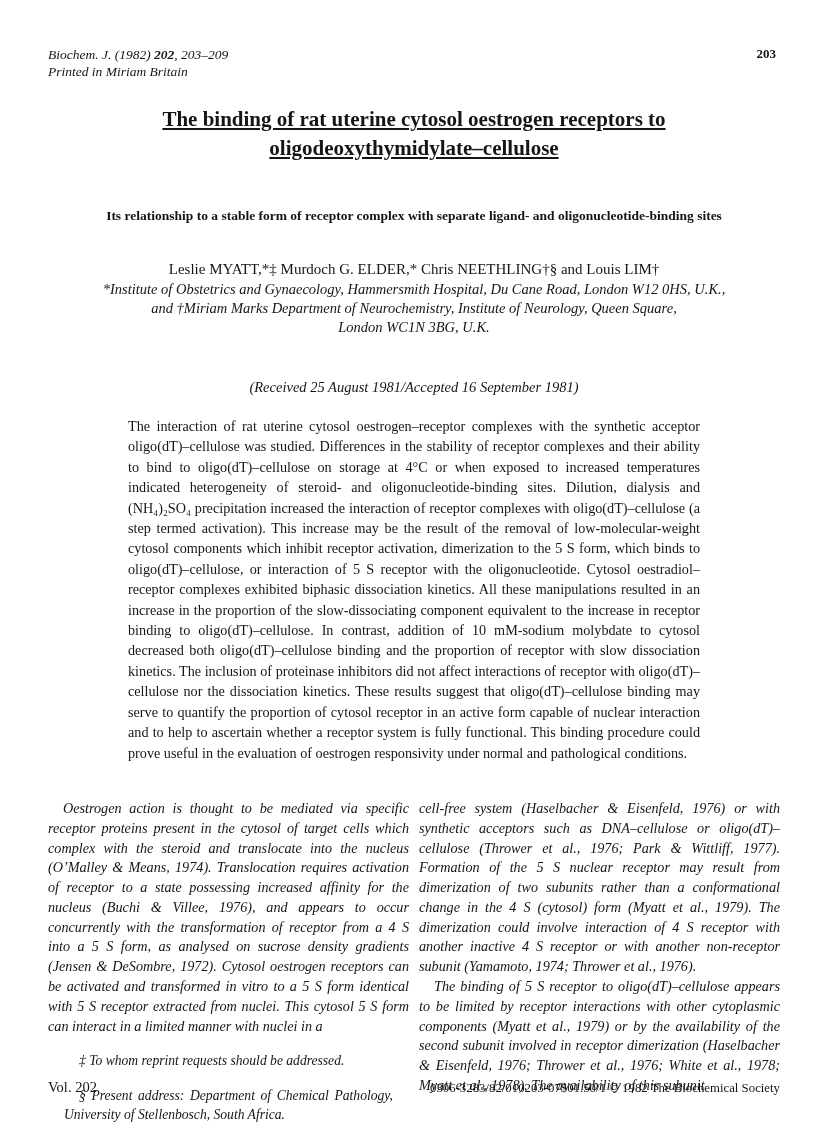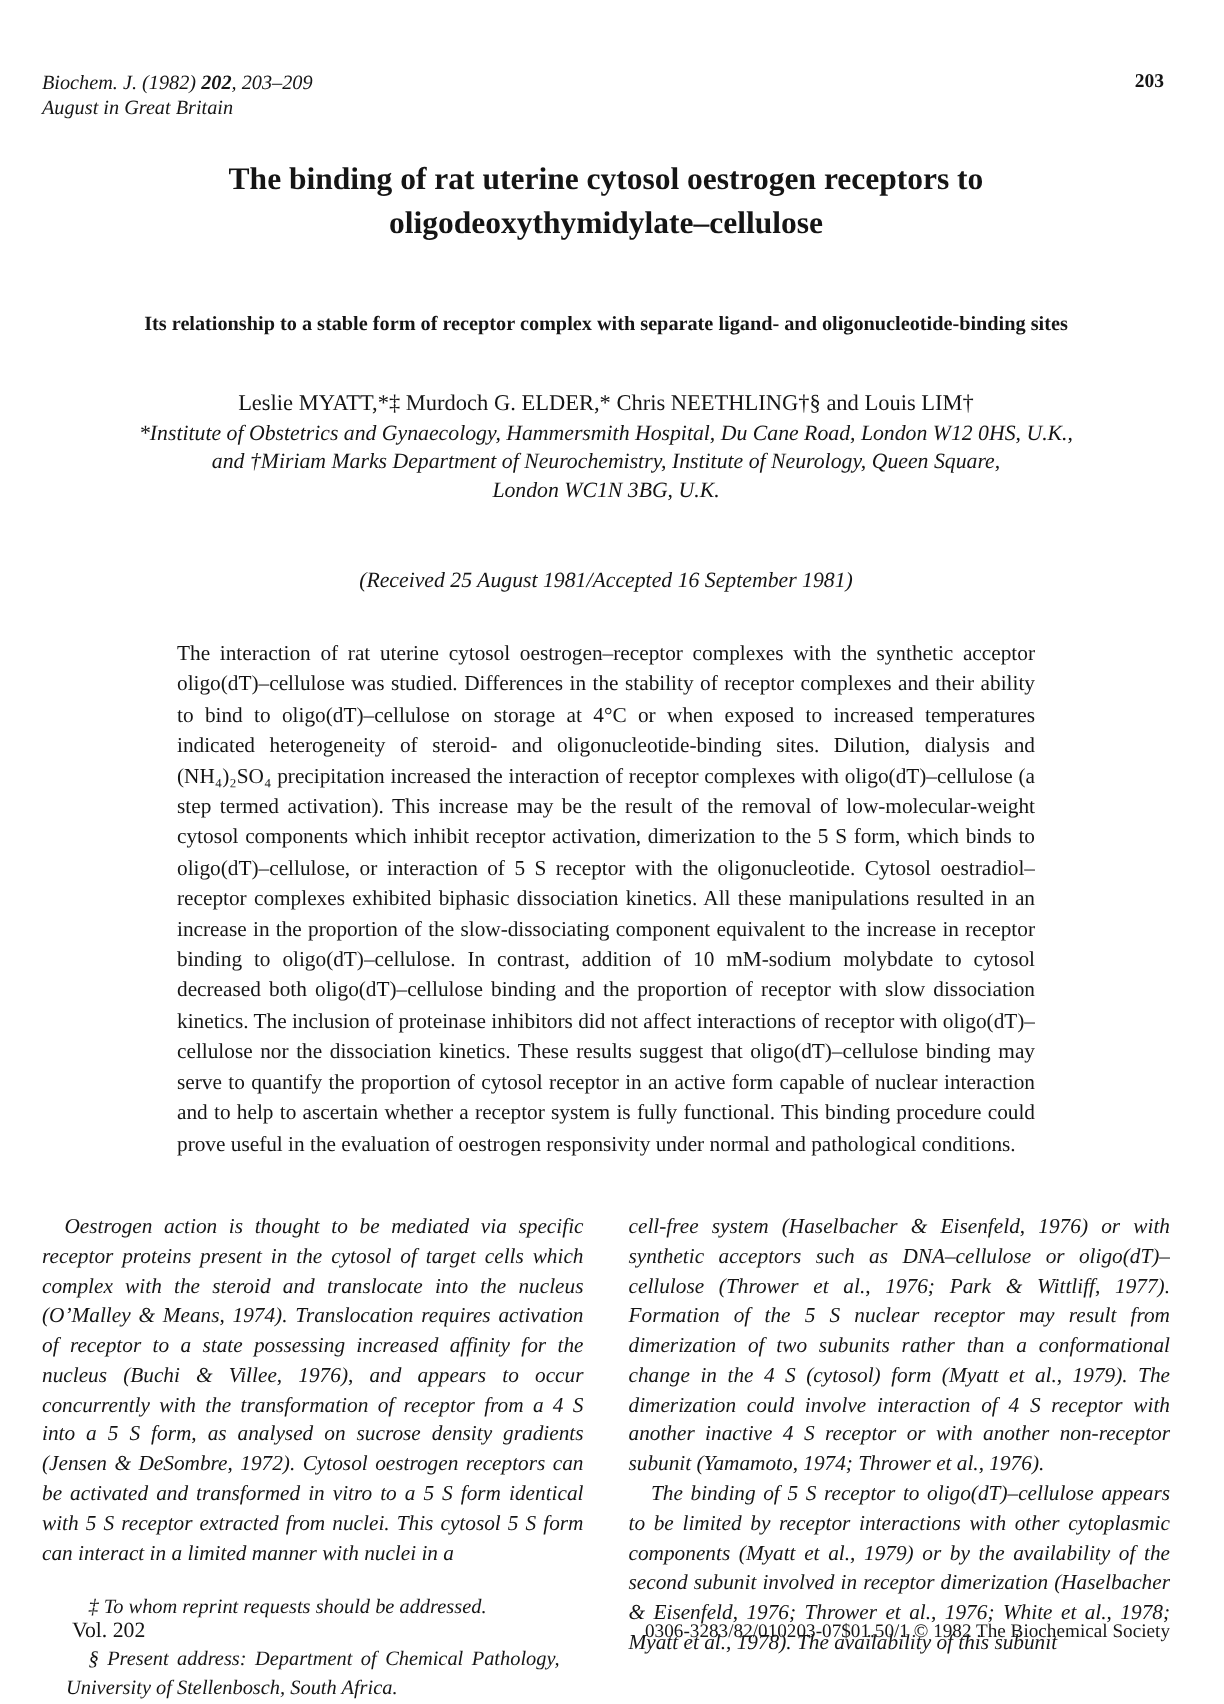--- a/index.html
+++ b/index.html
@@ -11,7 +11,7 @@
     font-family:"Liberation Serif", serif;
     position:relative;
     box-sizing:border-box;
-    padding:46px 36px 0 28px;
+    padding:46px 36px 0 48px;
     overflow:hidden;
   }
   

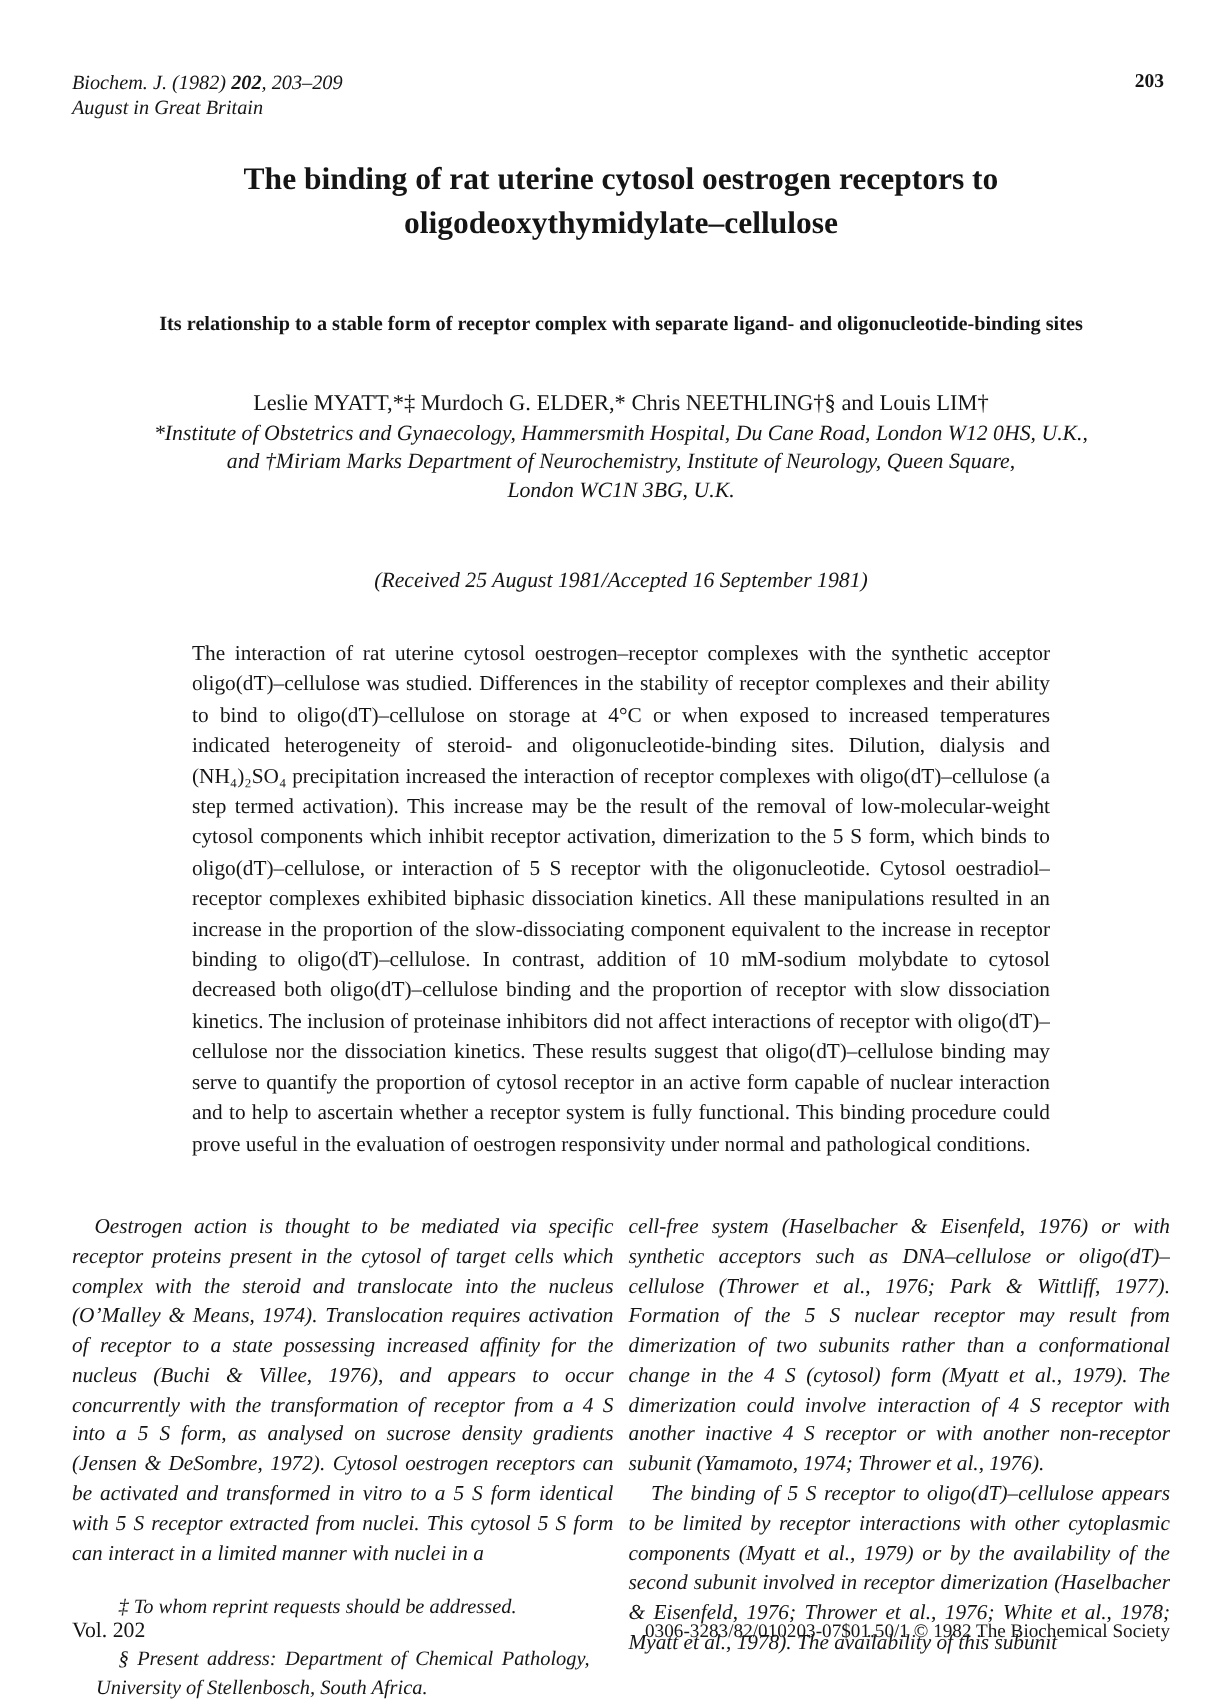--- a/index.html
+++ b/index.html
@@ -76,7 +76,7 @@
   <div class="hdr">
     <div class="hdr-left">
       <div><span>Biochem. J. (1982) </span><span class="bold">202</span><span>, 203–209</span></div>
-      <div>August in Great Britain</div>
+      <div>Printed in Miriam Britain</div>
     </div>
     <div class="hdr-page">203</div>
   </div>

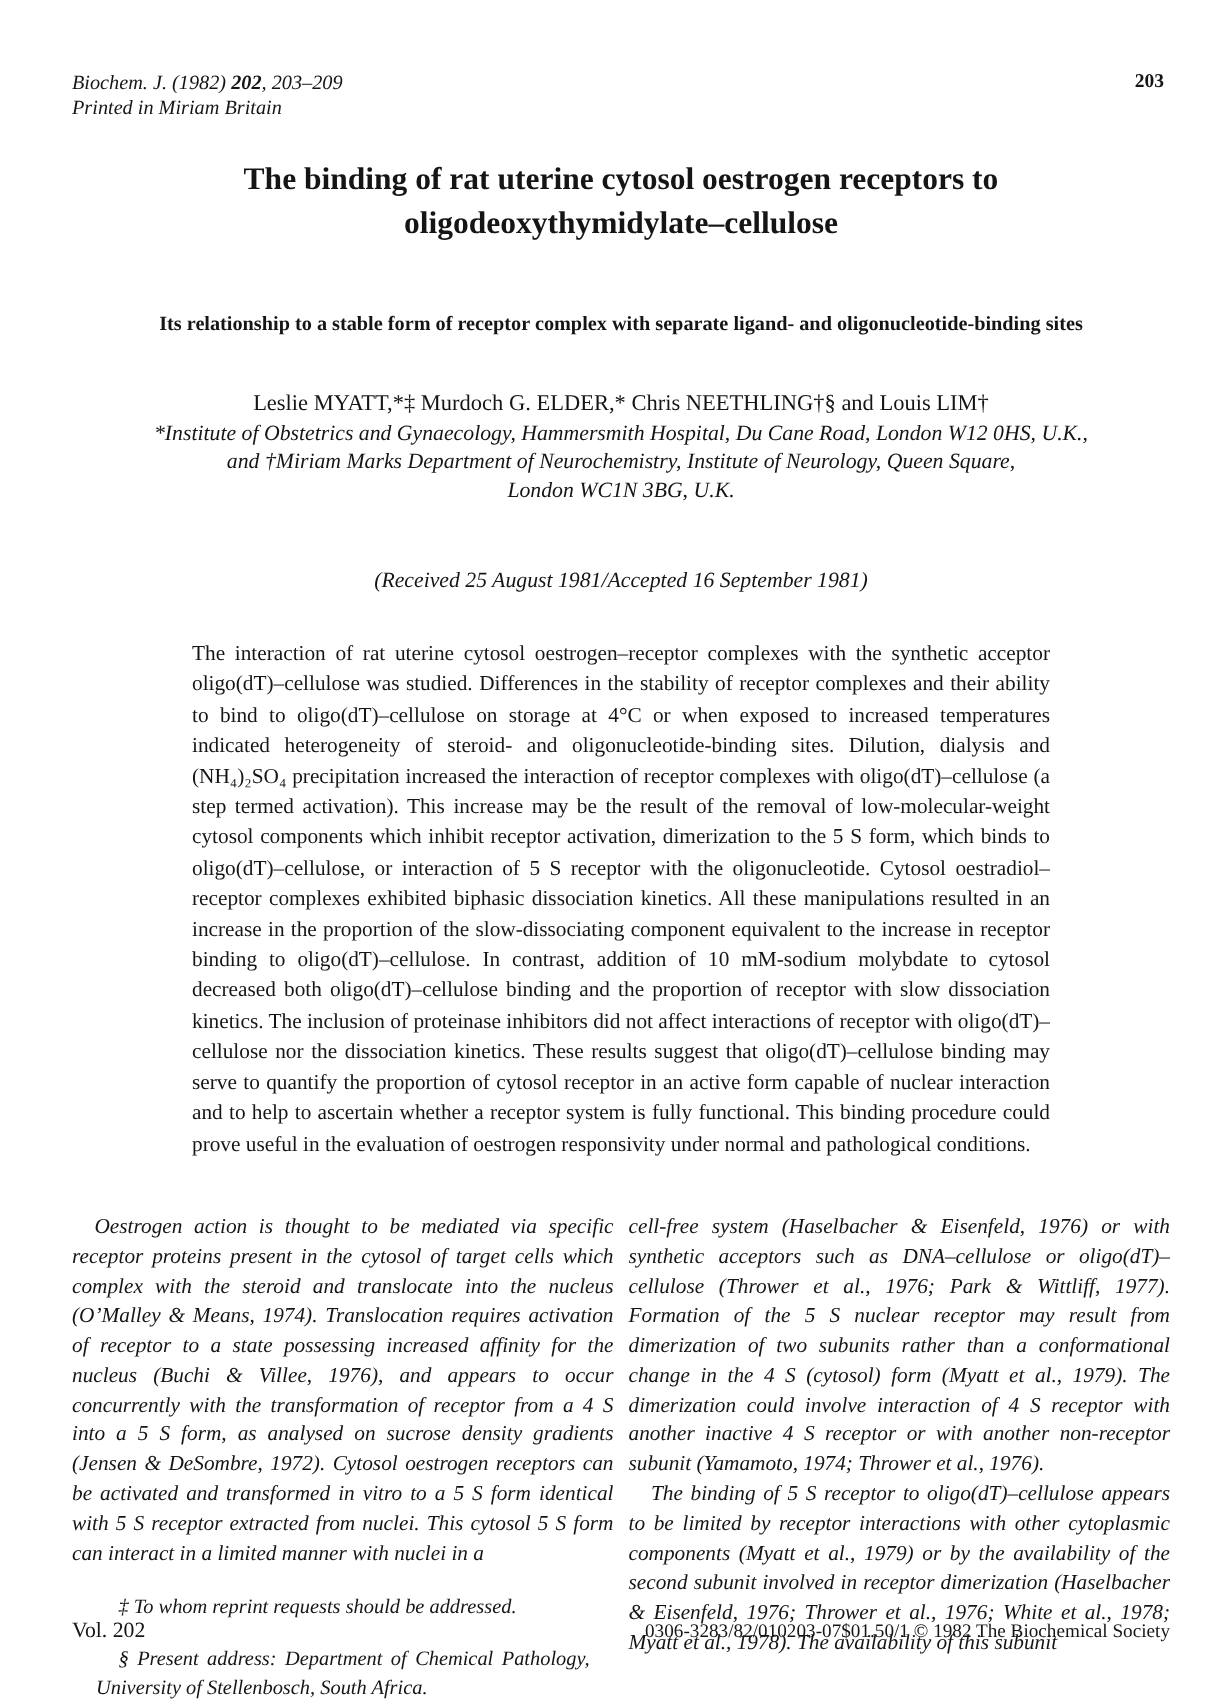--- a/index.html
+++ b/index.html
@@ -25,6 +25,7 @@
     font-size:21px; font-weight:bold;
     line-height:29px;
     margin-top:25px;
+    text-decoration:underline;
   }
   .subtitle {
     text-align:center;

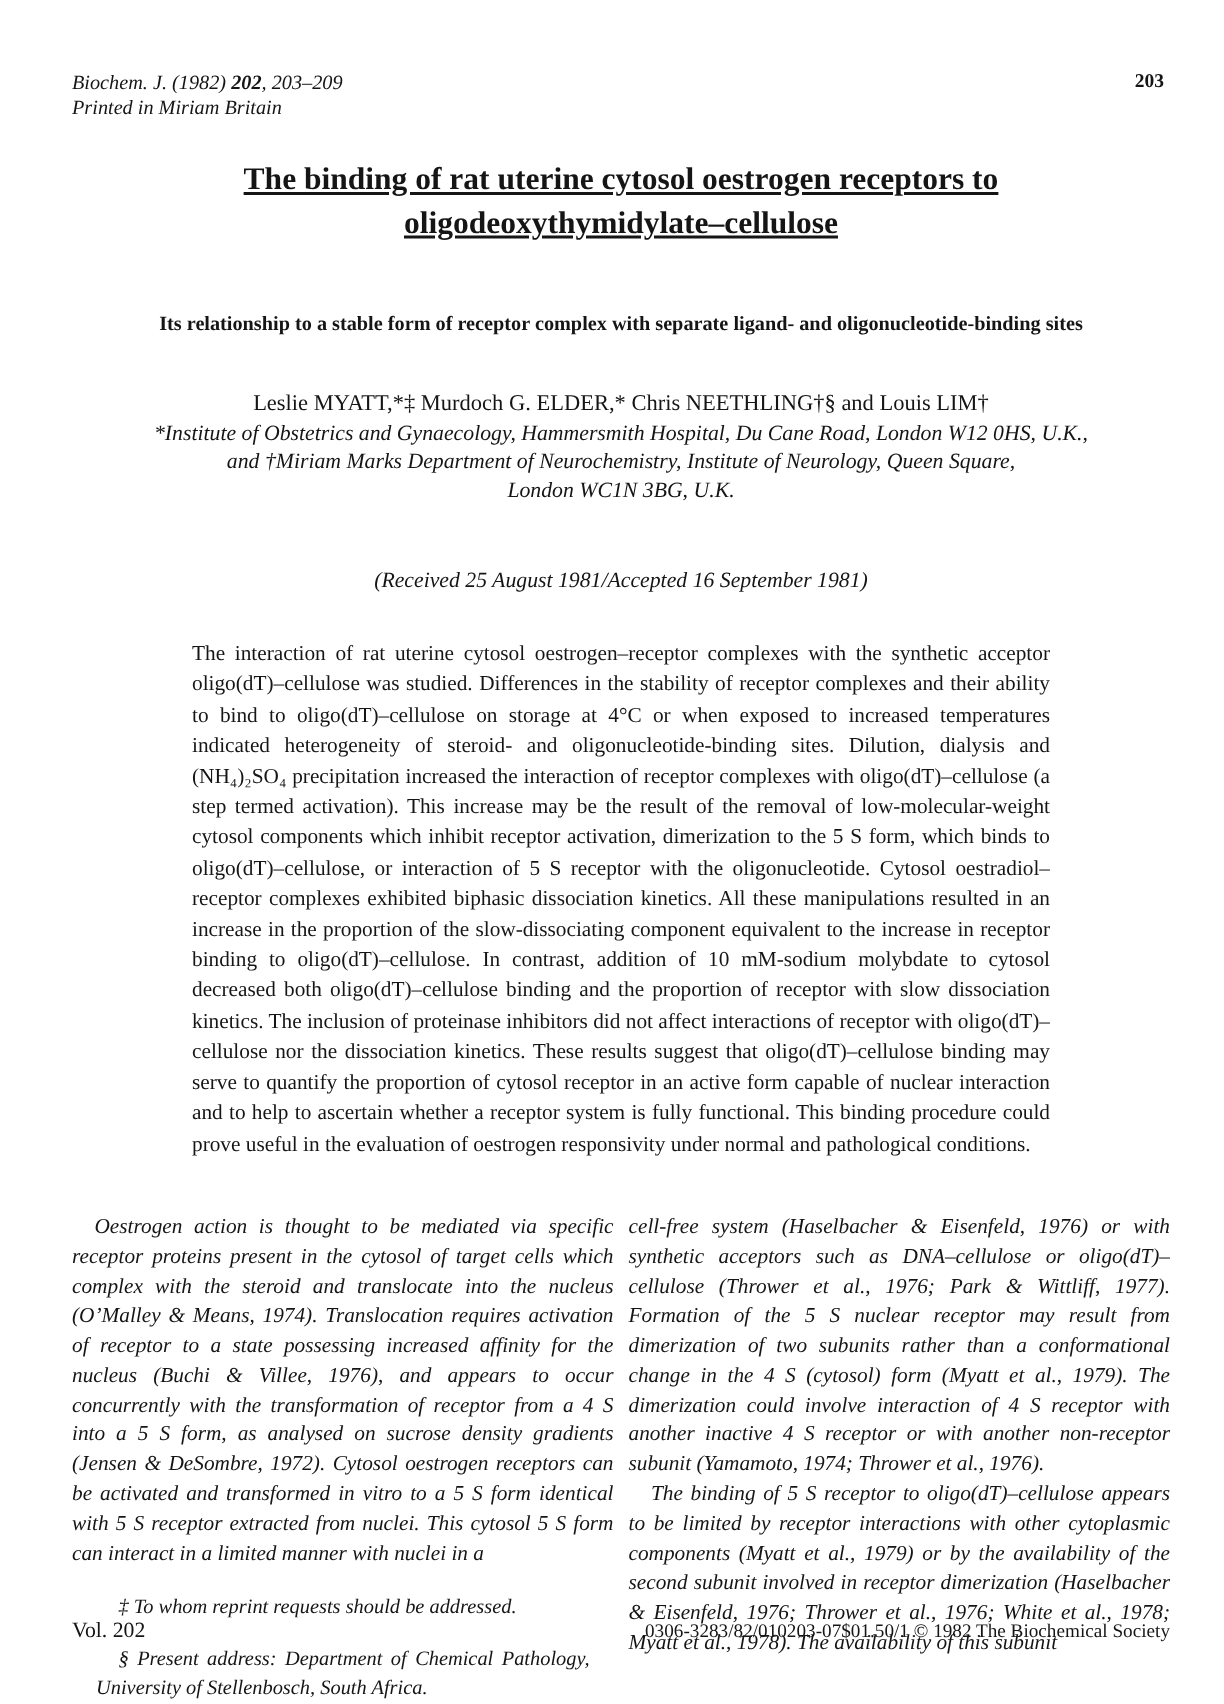--- a/index.html
+++ b/index.html
@@ -39,7 +39,7 @@
   
   .abstract {
     width:572px;
-    margin:30px auto 0 auto;
+    margin:20px auto 0 auto;
     font-size:14.2px;
     line-height:20.4px;
     text-align:justify;

